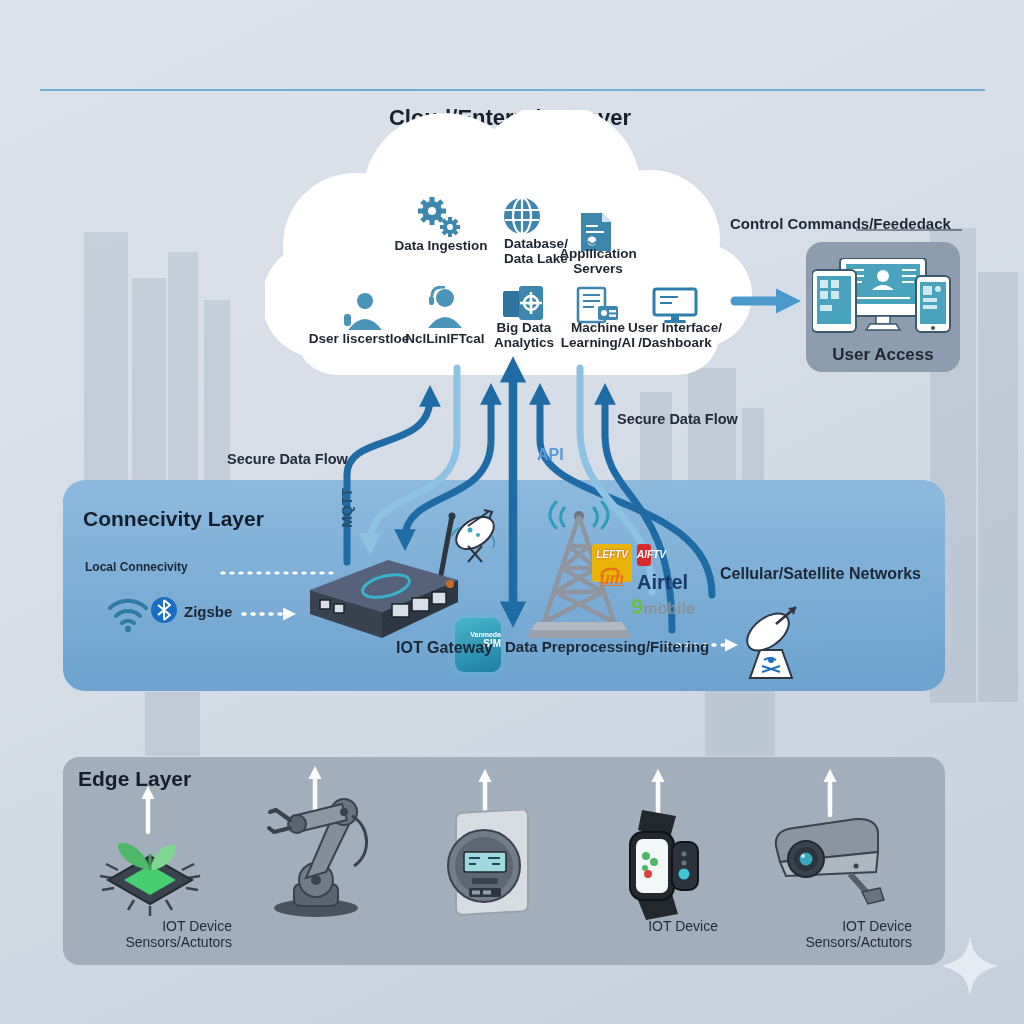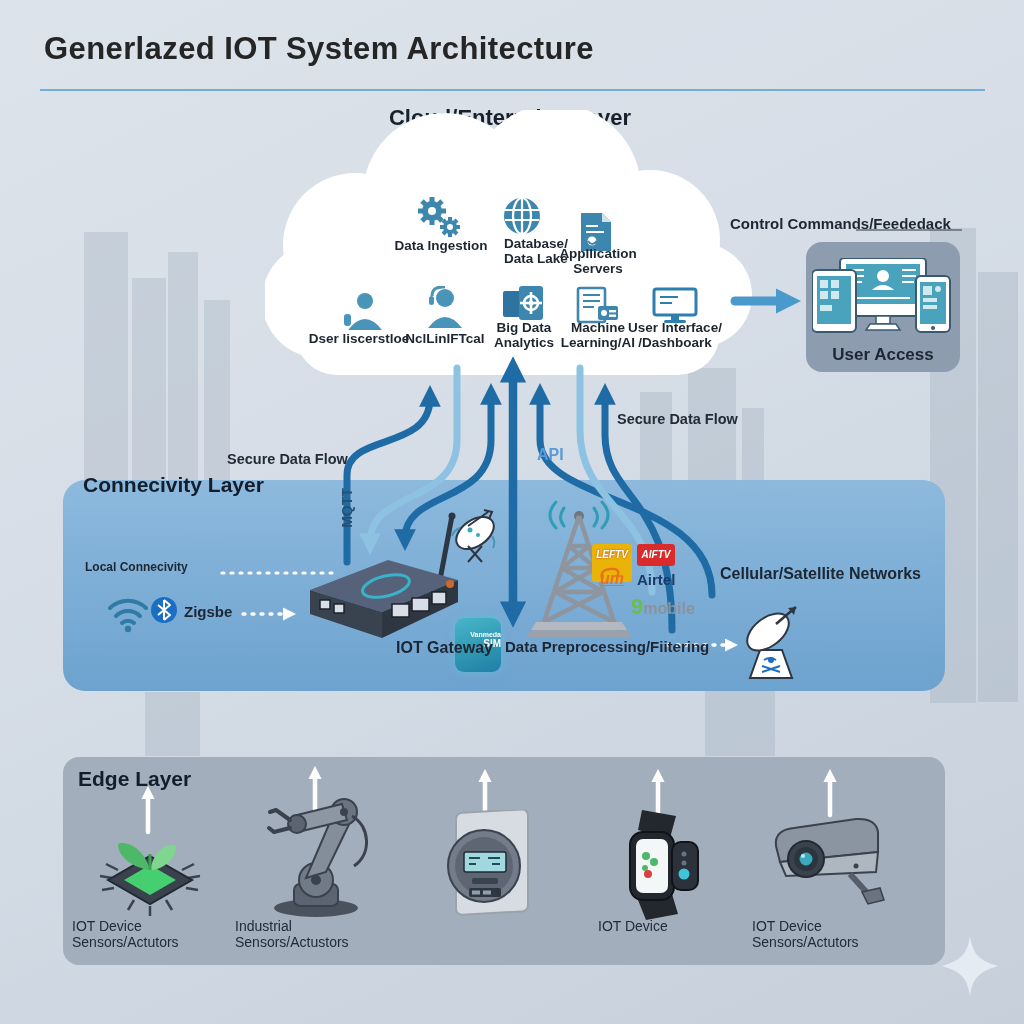--- a/index.html
+++ b/index.html
@@ -57,7 +57,6 @@
   <div class="bldg" style="left:145px;top:692px;width:55px;height:64px"></div>
   <div class="bldg" style="left:705px;top:690px;width:70px;height:66px"></div>
 
-  <div class="lbl h-title abs">Generlazed IOT System Architecture</div>
   <div class="abs h-rule"></div>
   <div class="lbl h-cloud abs">Cloud/Enterprise Layer</div>
 

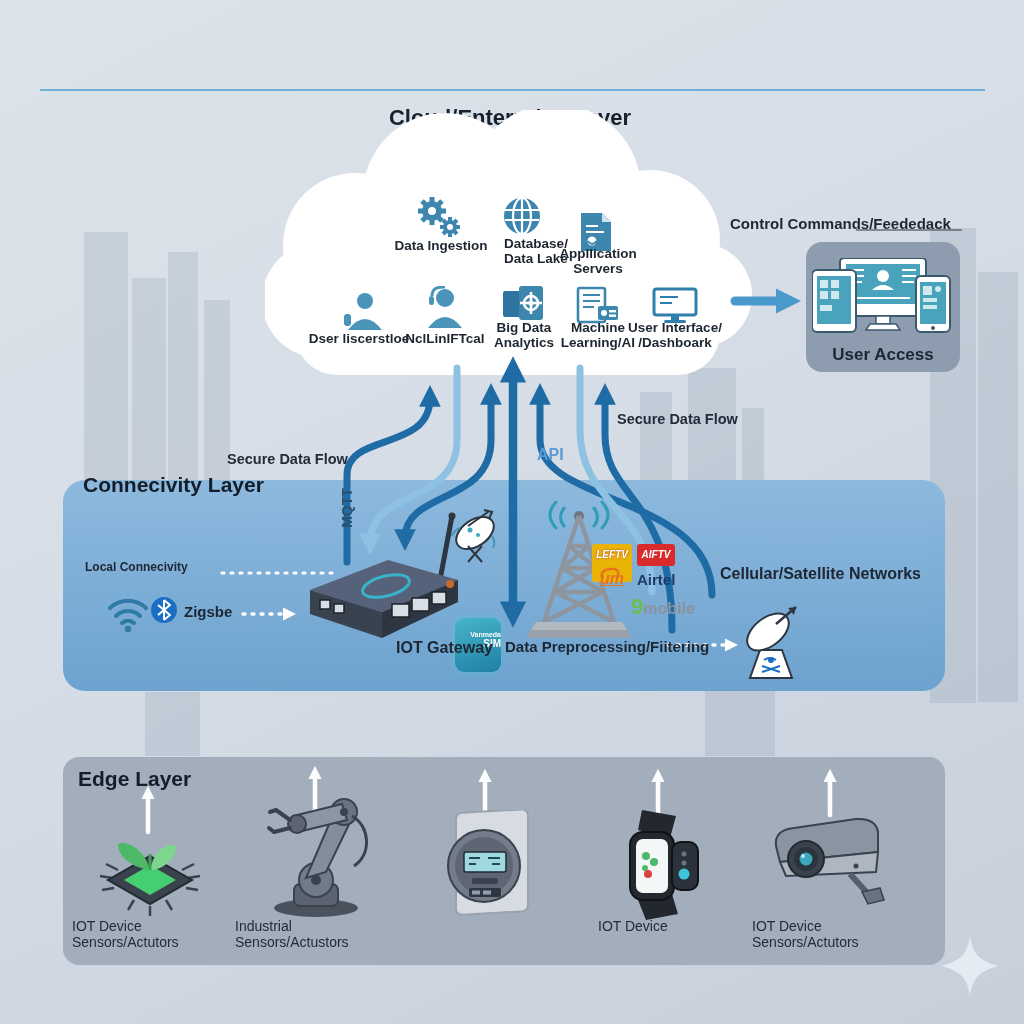--- a/index.html
+++ b/index.html
@@ -261,7 +261,7 @@
   <div class="api-lbl abs" style="left:537px;top:446px">API</div>
   <div class="mqtt-lbl abs ctr" style="left:302px;top:500px;width:90px">MQTT</div>
 
-  <div class="lbl h-layer abs" style="left:83px;top:472px">Connecivity Layer</div>
+  <div class="lbl h-layer abs" style="left:83px;top:506px">Connecivity Layer</div>
   <div class="lbl abs" style="left:85px;top:560px;font-size:12px;font-weight:600">Local Connecivity</div>
 
   <svg class="abs" style="left:104px;top:590px" width="48" height="44">

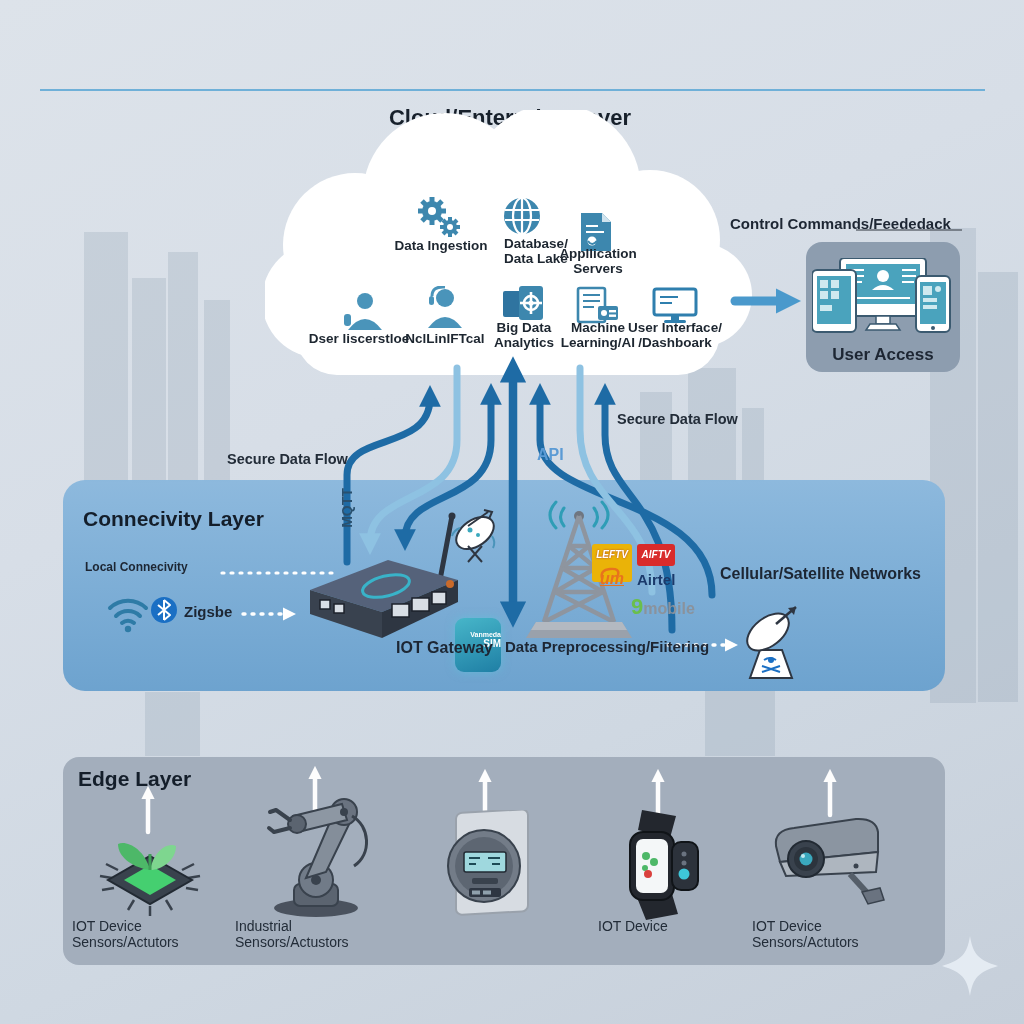--- a/index.html
+++ b/index.html
@@ -340,7 +340,7 @@
   <div class="lbl abs" style="left:505px;top:638px;font-size:15px;font-weight:700">Data Preprocessing/Fiitering</div>
 
   <div class="badge" style="left:592px;top:544px;width:40px;height:38px;background:#eab308;text-shadow:0 0 2px #a33">LEFTV</div>
-  <div class="badge" style="left:637px;top:544px;width:38px;height:22px;background:#d92b2b">AIFTV</div>
+  <div class="badge" style="left:637px;top:544px;width:14px;height:22px;background:#d92b2b">AIFTV</div>
   <div class="abs carrier-um" style="left:600px;top:570px">um</div>
   <svg class="abs" style="left:598px;top:566px" width="34" height="16">
       <path d="M4 12 Q2 4 12 3 Q22 2 20 9" stroke="#e8731d" stroke-width="2.5" fill="none" stroke-linecap="round"></path>

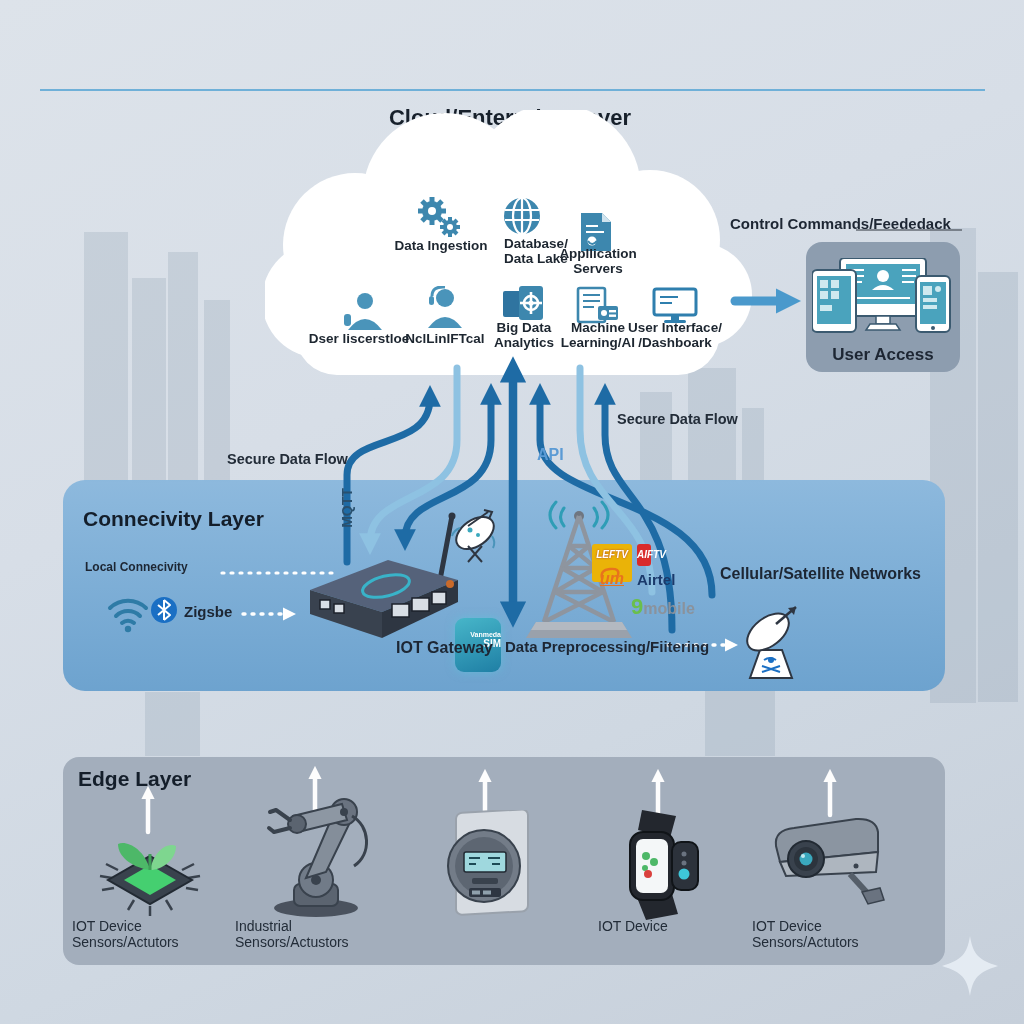--- a/index.html
+++ b/index.html
@@ -33,7 +33,7 @@
   .sim .s2{font-size:10px;display:block;font-weight:700;}
   .badge{position:absolute;border-radius:3px;color:#fff;font-weight:800;font-style:italic;
     font-size:10px;text-align:center;line-height:22px;}
-  .carrier-airtel{font-size:15px;font-weight:700;color:#1b3a6b;}
+  .carrier-airtel{font-size:20px;font-weight:700;color:#1b3a6b;}
   .carrier-9{font-size:22px;font-weight:800;color:#6abf4b;}
   .carrier-mobile{font-size:16px;font-weight:600;color:#8a929c;}
   .carrier-um{font-size:16px;font-weight:800;font-style:italic;color:#e8731d;text-decoration:underline;}

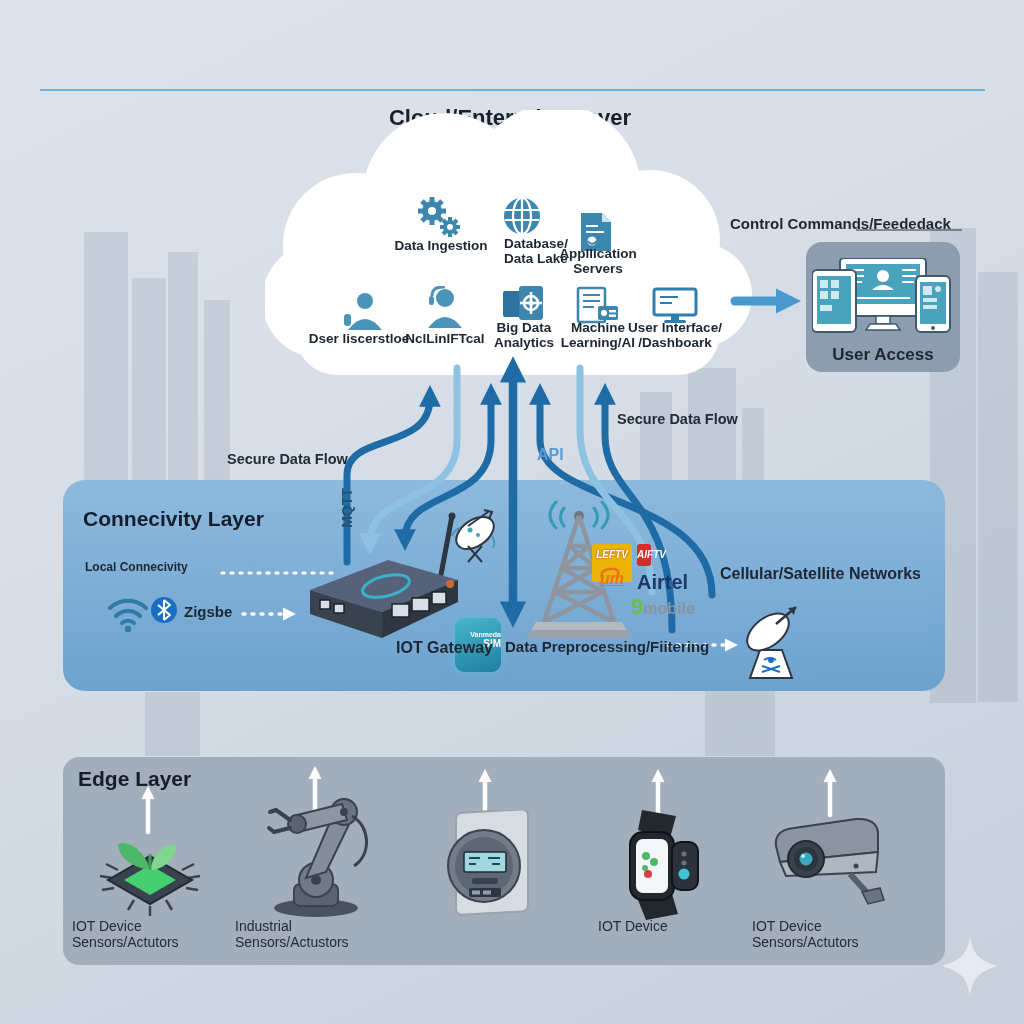--- a/index.html
+++ b/index.html
@@ -25,7 +25,7 @@
   .flow-lbl{font-size:14.5px;font-weight:600;color:#222c38;}
   .api-lbl{font-size:16px;font-weight:700;color:#5b9bd5;}
   .mqtt-lbl{font-size:14px;font-weight:600;color:#29506e;transform:rotate(-90deg);}
-  .edge-lbl{font-size:14px;font-weight:500;color:#222c38;text-align:left;white-space:pre-line;}
+  .edge-lbl{font-size:14px;font-weight:500;color:#222c38;text-align:right;white-space:pre-line;}
   .sim{position:absolute;left:455px;top:586px;width:46px;height:54px;border-radius:9px;
     background:linear-gradient(160deg,#47b6c9,#1f7fa5);color:#fff;text-align:right;
     box-shadow:0 0 10px rgba(90,200,220,.55);margin-top:32px;}

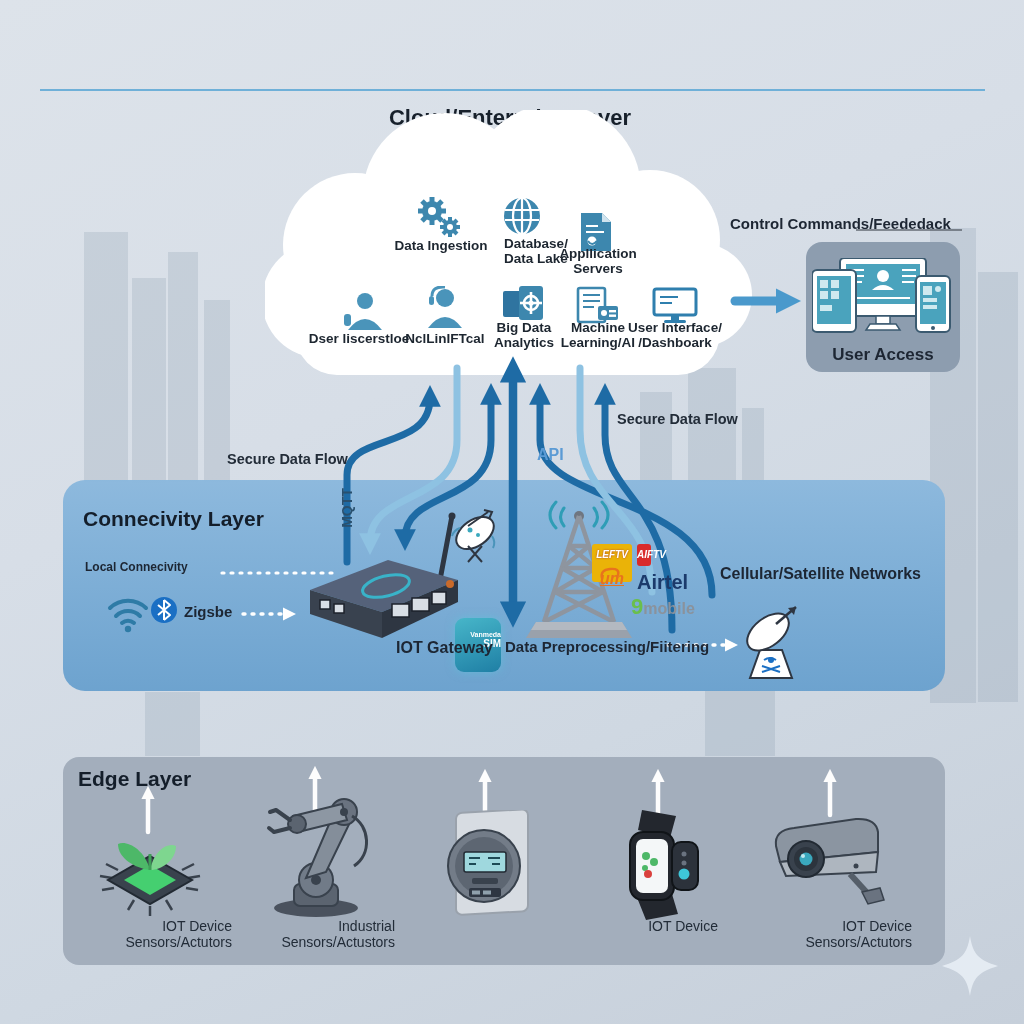--- a/index.html
+++ b/index.html
@@ -397,8 +397,6 @@
     <circle cx="76" cy="98" r="5" fill="#39424d"></circle>
       <circle cx="104" cy="30" r="4" fill="#39424d"></circle>
   </svg>
-  <div class="edge-lbl abs" style="left:235px;top:918px;width:160px">Industrial
-Sensors/Actustors</div>
 
   <svg class="abs" style="left:436px;top:810px" width="98" height="116">
     <rect x="20" y="4" width="72" height="102" rx="6" fill="#d7dce2" stroke="#9aa2ac" stroke-width="2" transform="skewY(-3)"></rect>

